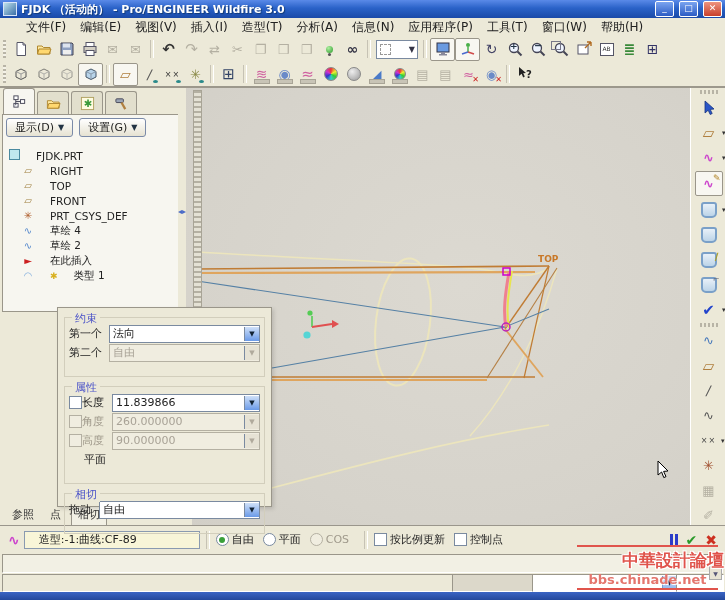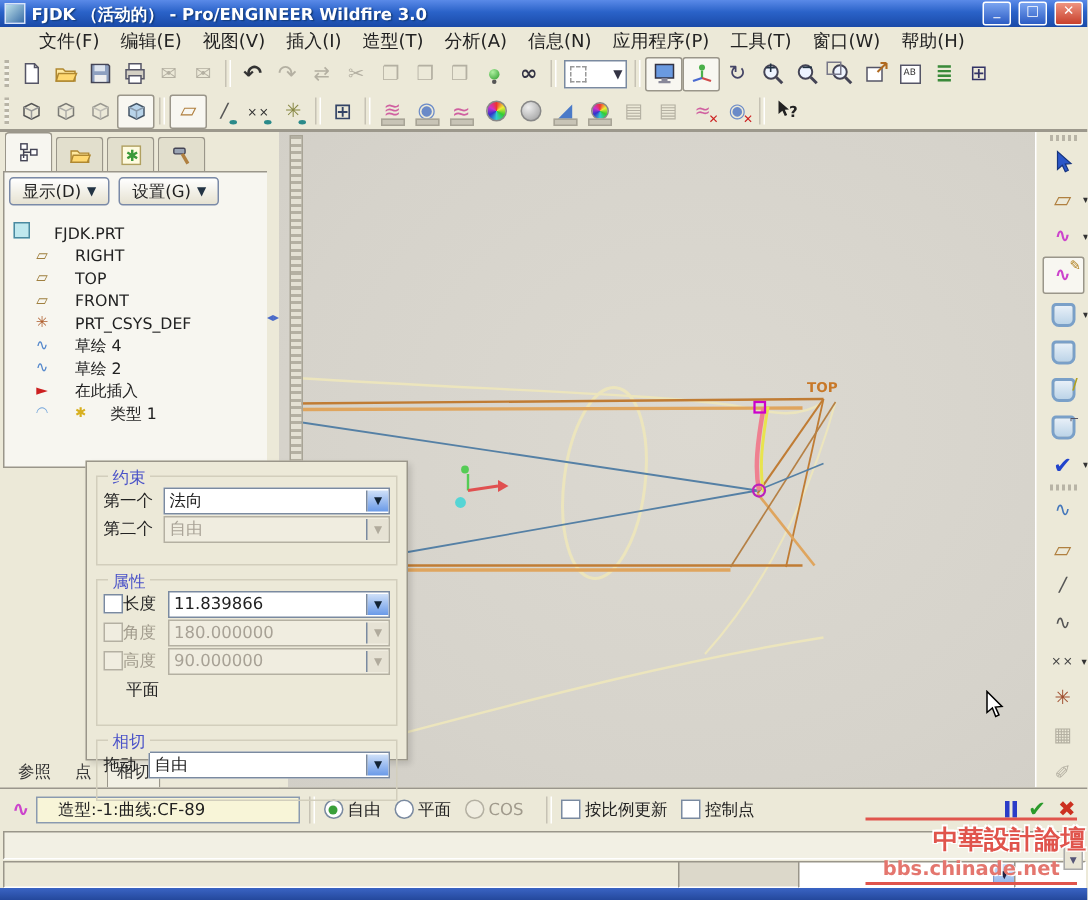--- a/index.html
+++ b/index.html
@@ -544,7 +544,7 @@
       <span class="cbx dis"></span>
       <span class="plabel short gray">角度</span>
       <span class="combo dis">
-          <span>180.000000</span>
+          <span>260.000000</span>
           <span class="arrow">▼</span>
         </span>
     </div>

